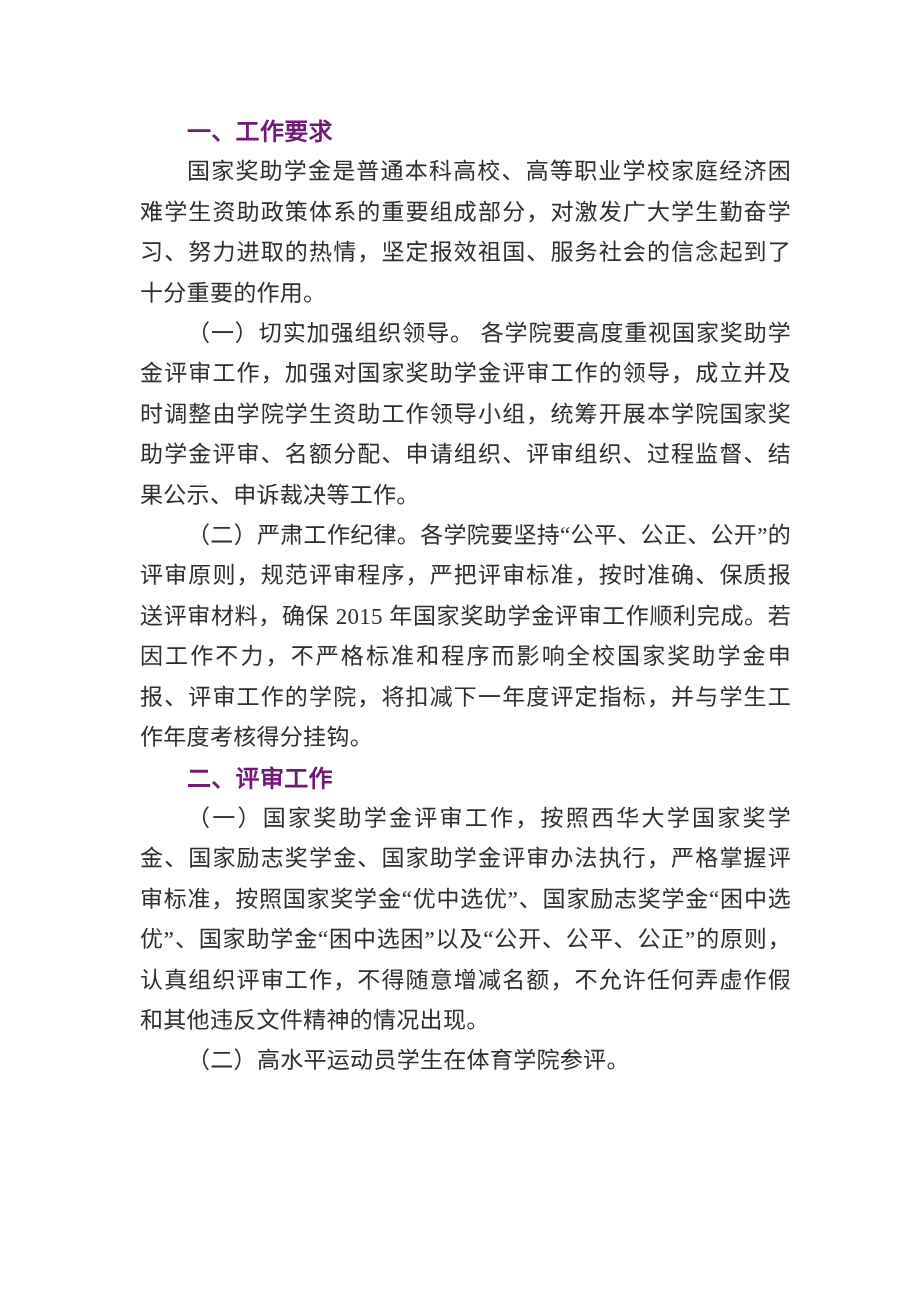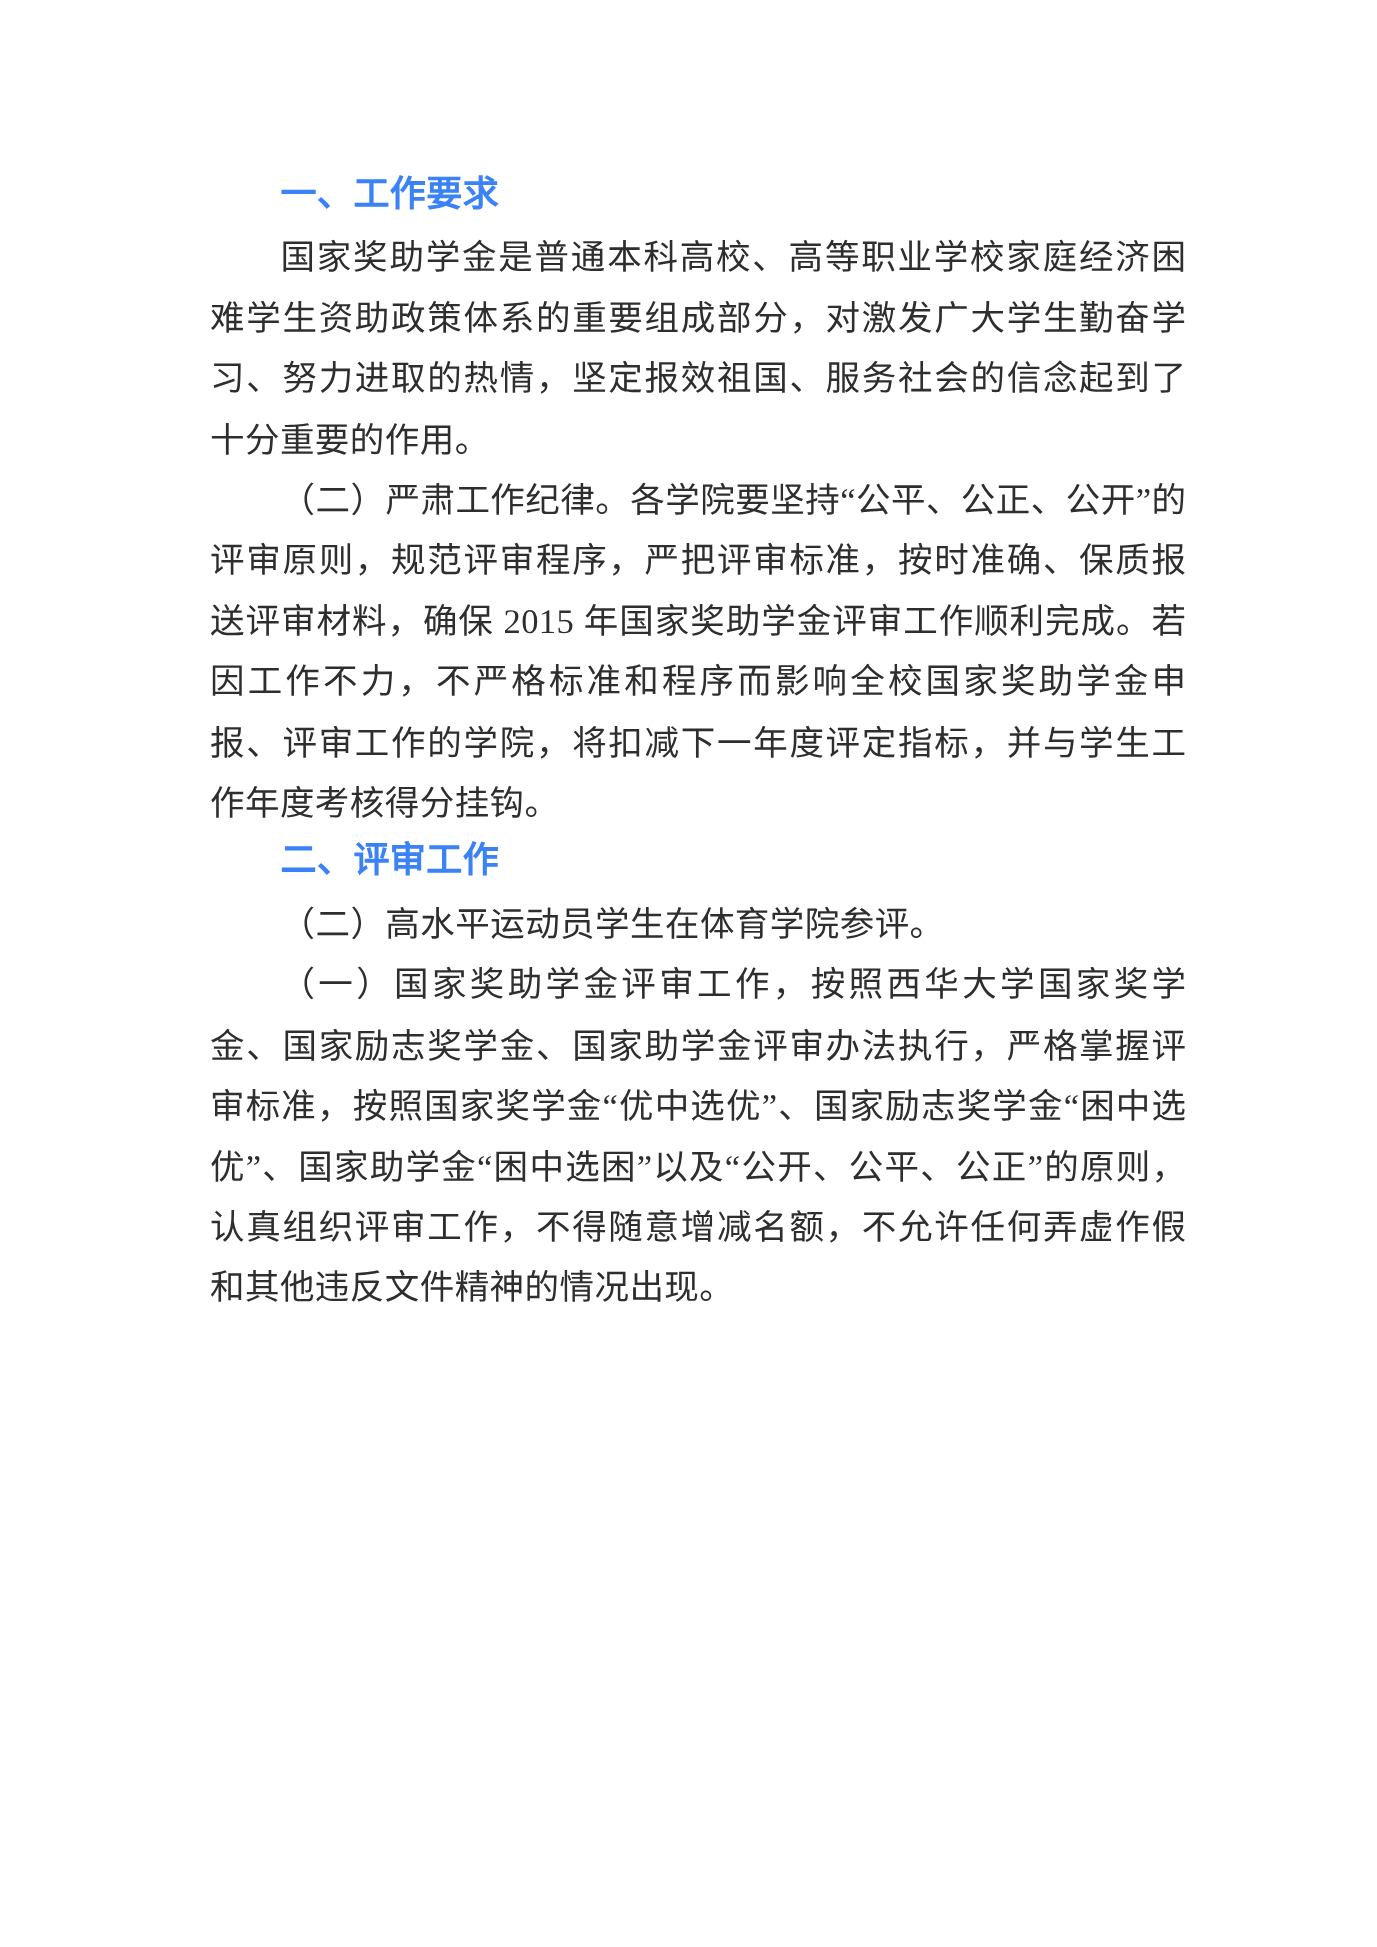--- a/index.html
+++ b/index.html
@@ -45,8 +45,8 @@
     text-indent: 47px;
     font-weight: 700;
     font-size: 24px;
-    font-family: Liberation Mono, monospace;
-    color: #3b82f6;
+    font-family: Liberation Serif, serif;
+    color: #701a75;
   }
 </style>
 </head>

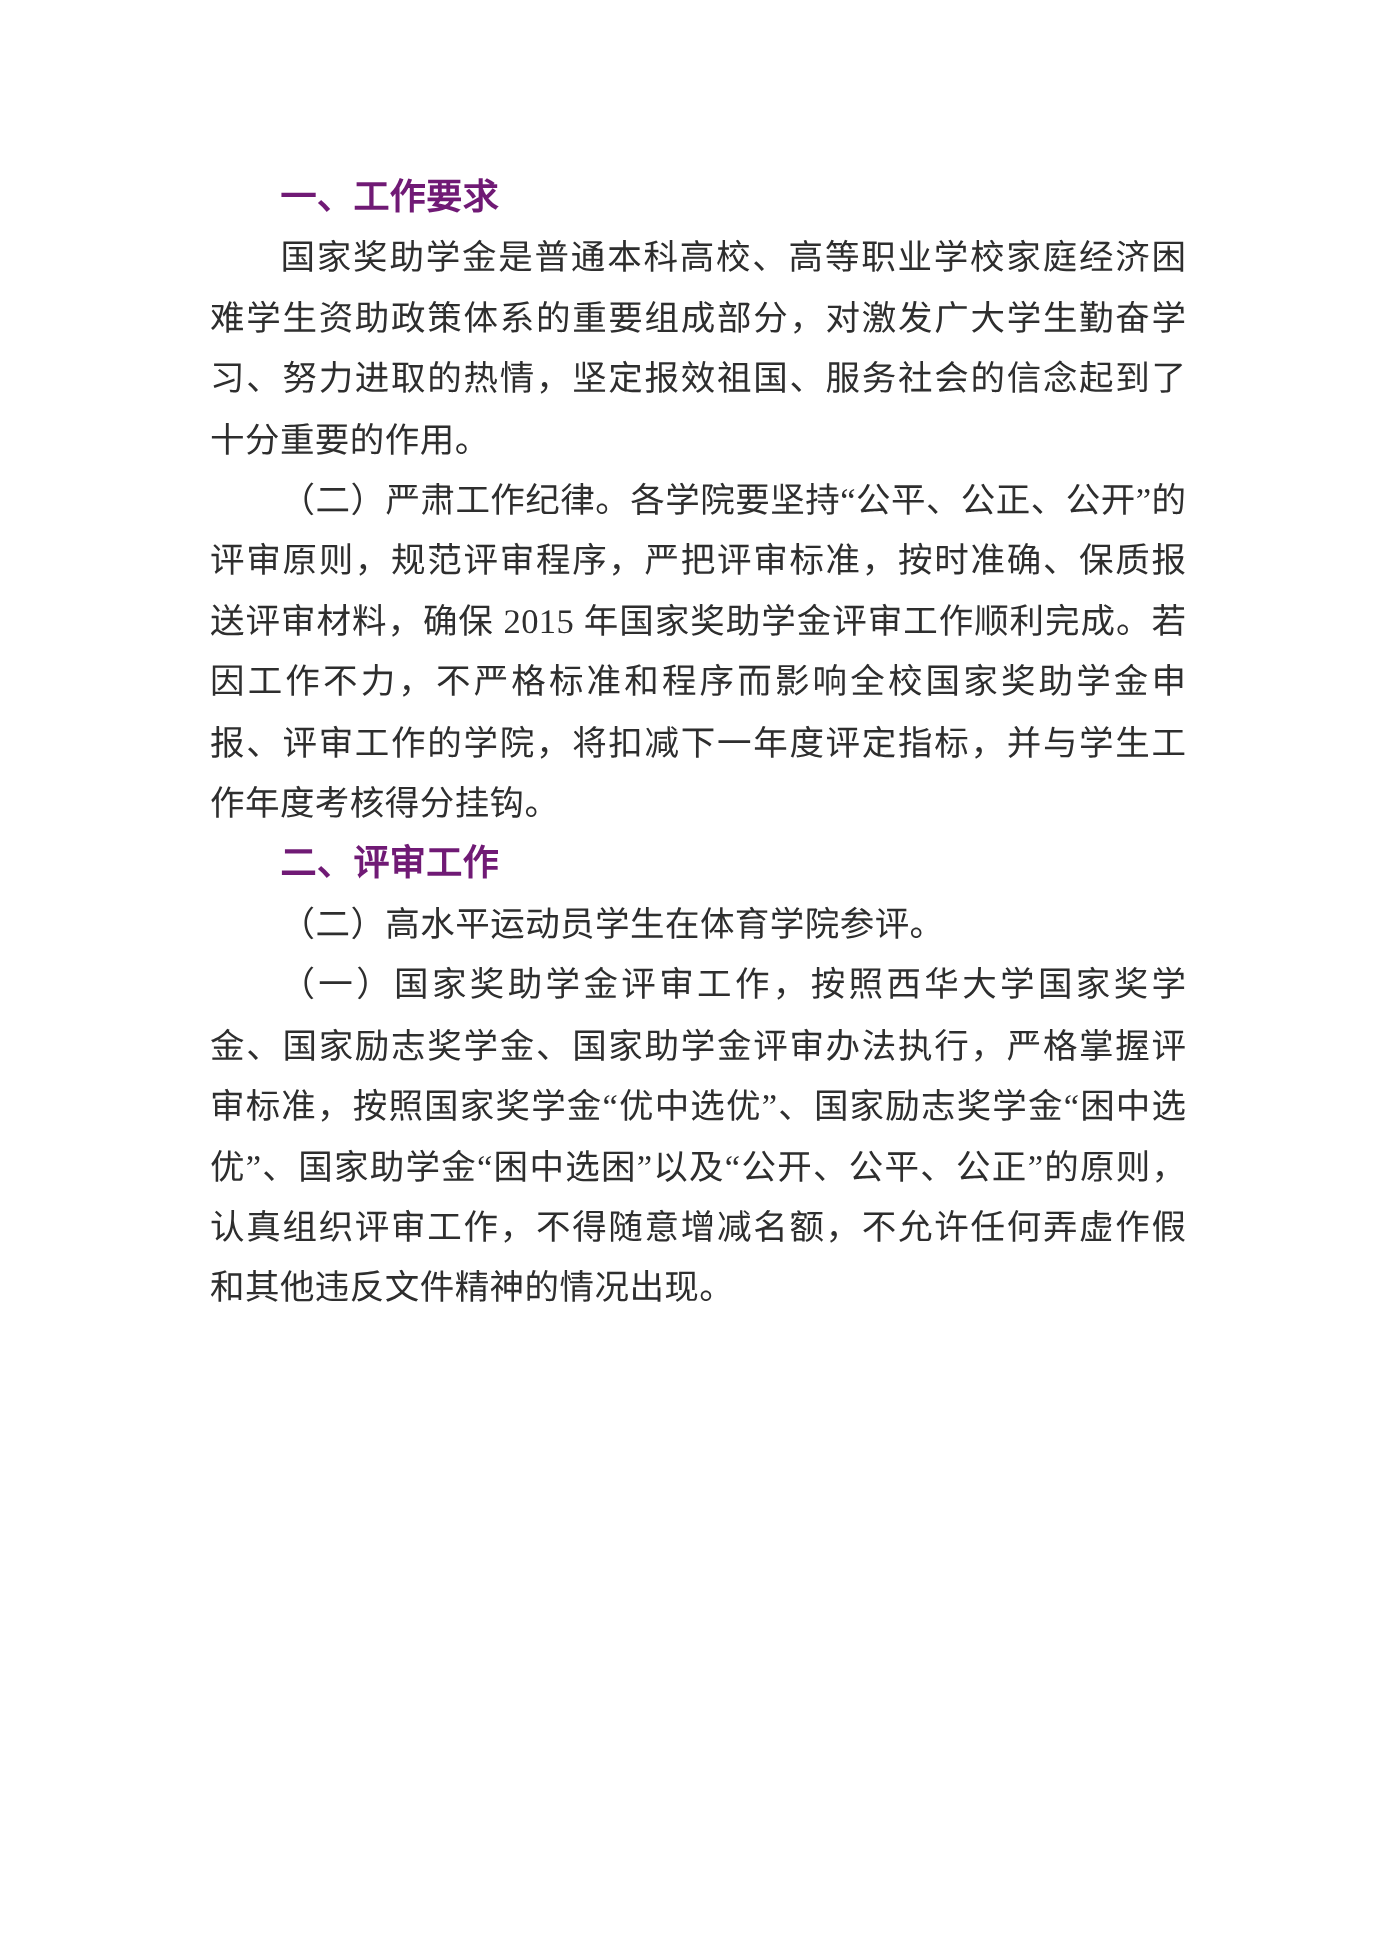--- a/index.html
+++ b/index.html
@@ -56,6 +56,7 @@
   <div class="doc-content">
     <p class="heading">一、工作要求</p>
     <p class="para">国家奖助学金是普通本科高校、高等职业学校家庭经济困难学生资助政策体系的重要组成部分，对激发广大学生勤奋学习、努力进取的热情，坚定报效祖国、服务社会的信念起到了十分重要的作用。</p>
+    <p class="para">（一）切实加强组织领导。 各学院要高度重视国家奖助学金评审工作，加强对国家奖助学金评审工作的领导，成立并及时调整由学院学生资助工作领导小组，统筹开展本学院国家奖助学金评审、名额分配、申请组织、评审组织、过程监督、结果公示、申诉裁决等工作。</p>
     <p class="para">（二）严肃工作纪律。各学院要坚持“公平、公正、公开”的评审原则，规范评审程序，严把评审标准，按时准确、保质报送评审材料，确保 2015 年国家奖助学金评审工作顺利完成。若因工作不力，不严格标准和程序而影响全校国家奖助学金申报、评审工作的学院，将扣减下一年度评定指标，并与学生工作年度考核得分挂钩。</p>
     <p class="heading">二、评审工作</p>
     <p class="para">（二）高水平运动员学生在体育学院参评。</p>

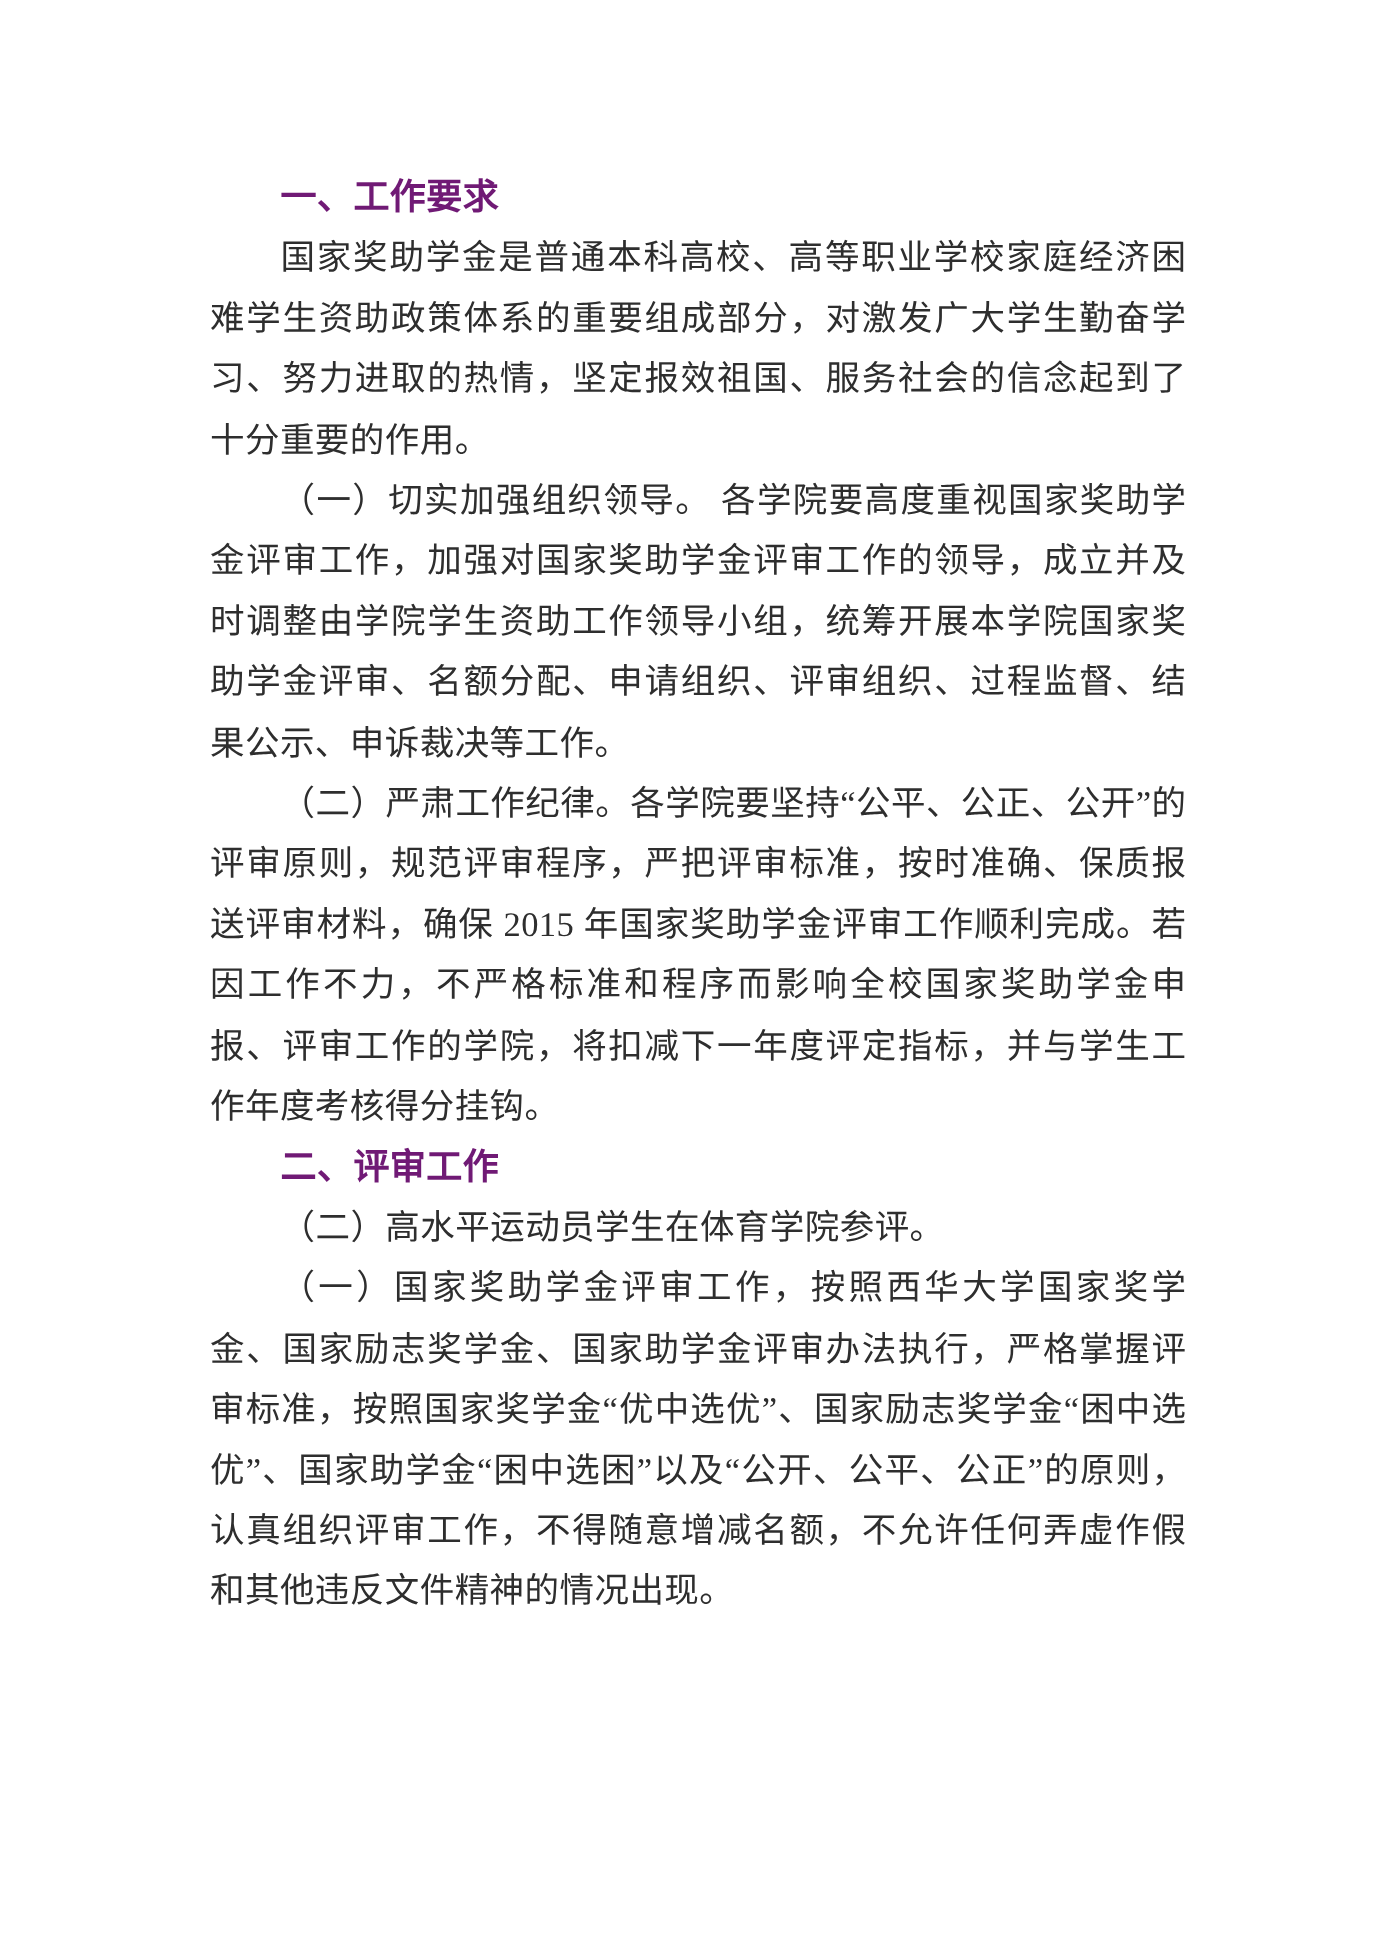--- a/index.html
+++ b/index.html
@@ -59,8 +59,8 @@
     <p class="para">（一）切实加强组织领导。 各学院要高度重视国家奖助学金评审工作，加强对国家奖助学金评审工作的领导，成立并及时调整由学院学生资助工作领导小组，统筹开展本学院国家奖助学金评审、名额分配、申请组织、评审组织、过程监督、结果公示、申诉裁决等工作。</p>
     <p class="para">（二）严肃工作纪律。各学院要坚持“公平、公正、公开”的评审原则，规范评审程序，严把评审标准，按时准确、保质报送评审材料，确保 2015 年国家奖助学金评审工作顺利完成。若因工作不力，不严格标准和程序而影响全校国家奖助学金申报、评审工作的学院，将扣减下一年度评定指标，并与学生工作年度考核得分挂钩。</p>
     <p class="heading">二、评审工作</p>
+    <p class="para">（一）国家奖助学金评审工作，按照西华大学国家奖学金、国家励志奖学金、国家助学金评审办法执行，严格掌握评审标准，按照国家奖学金“优中选优”、国家励志奖学金“困中选优”、国家助学金“困中选困”以及“公开、公平、公正”的原则，认真组织评审工作，不得随意增减名额，不允许任何弄虚作假和其他违反文件精神的情况出现。</p>
     <p class="para">（二）高水平运动员学生在体育学院参评。</p>
-    <p class="para">（一）国家奖助学金评审工作，按照西华大学国家奖学金、国家励志奖学金、国家助学金评审办法执行，严格掌握评审标准，按照国家奖学金“优中选优”、国家励志奖学金“困中选优”、国家助学金“困中选困”以及“公开、公平、公正”的原则，认真组织评审工作，不得随意增减名额，不允许任何弄虚作假和其他违反文件精神的情况出现。</p>
   </div>
 </div>
 

